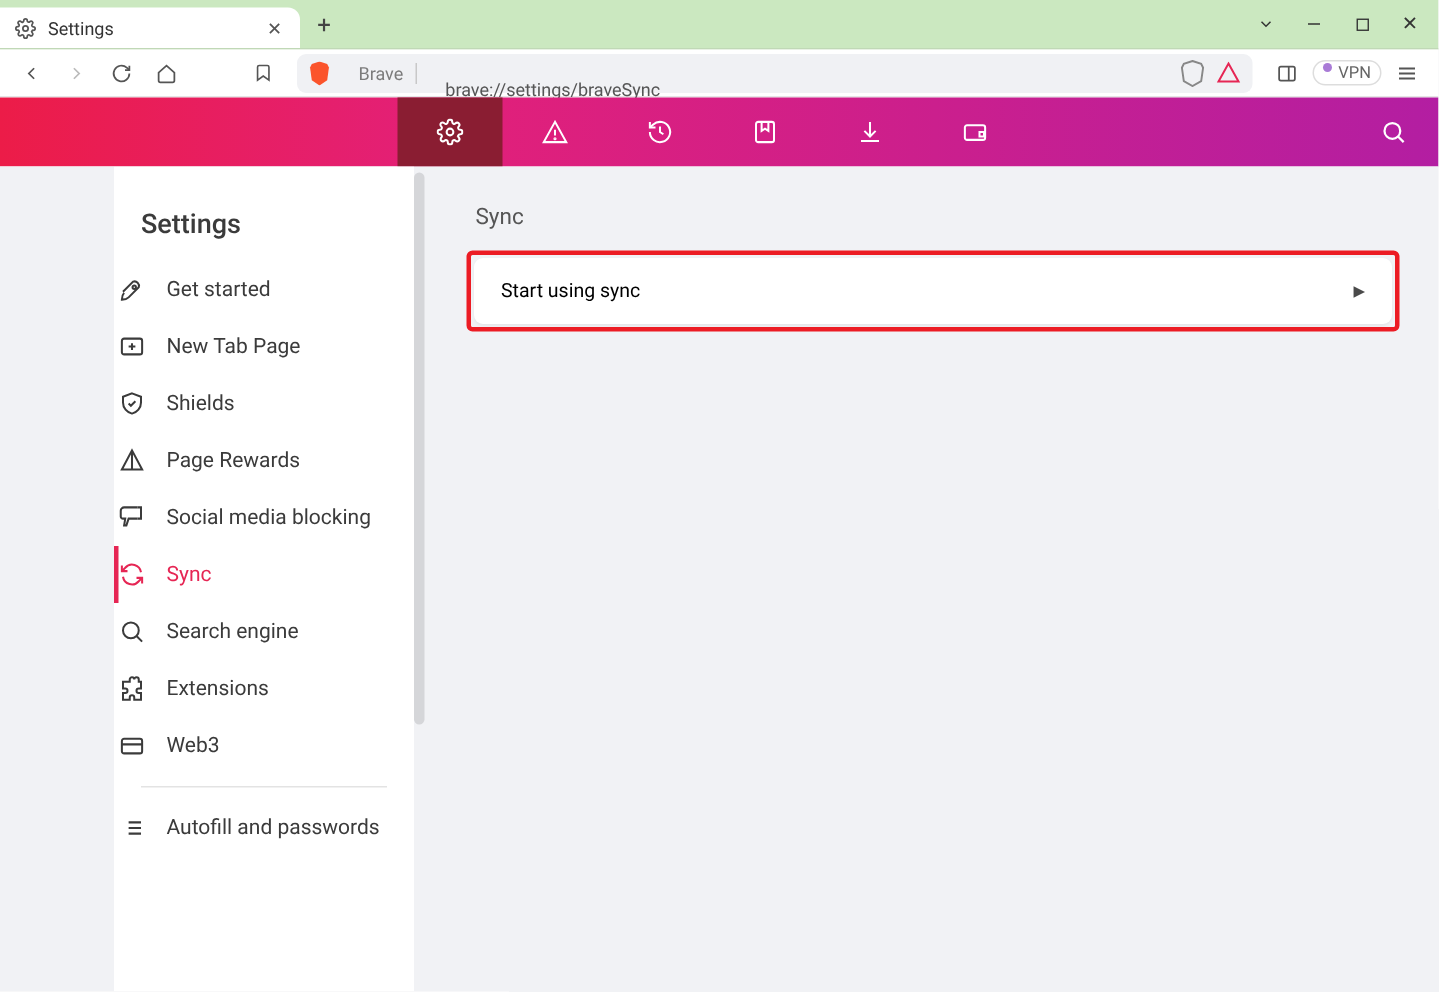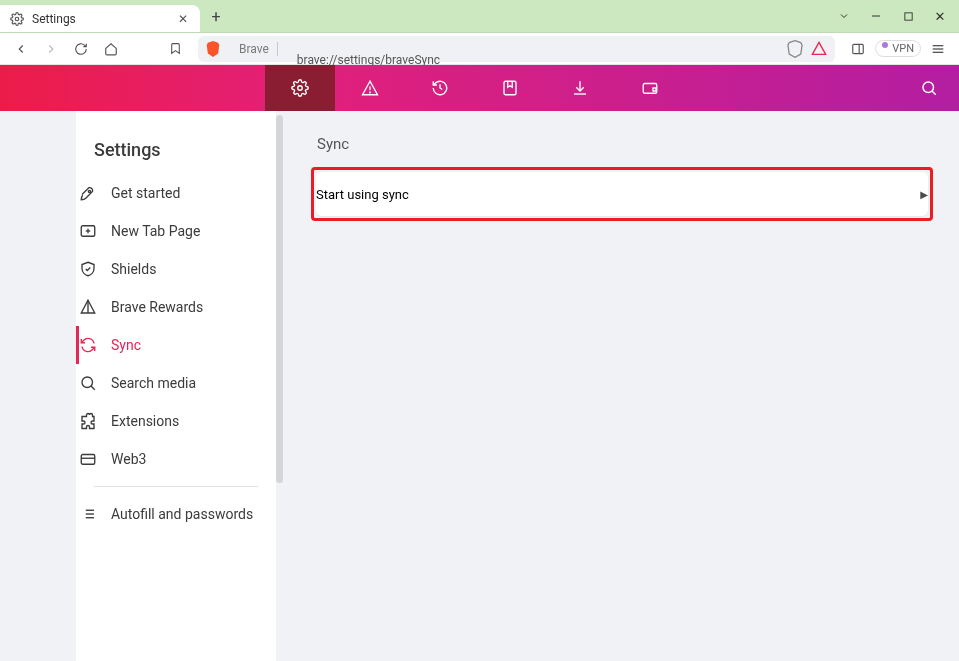--- a/index.html
+++ b/index.html
@@ -113,7 +113,7 @@
     height:44px;
     display:flex;
     align-items:center;
-    padding:0 0;
+    padding:0 18px;
     box-shadow:0 1px 2px rgba(0,0,0,.05);
     cursor:pointer;
   }

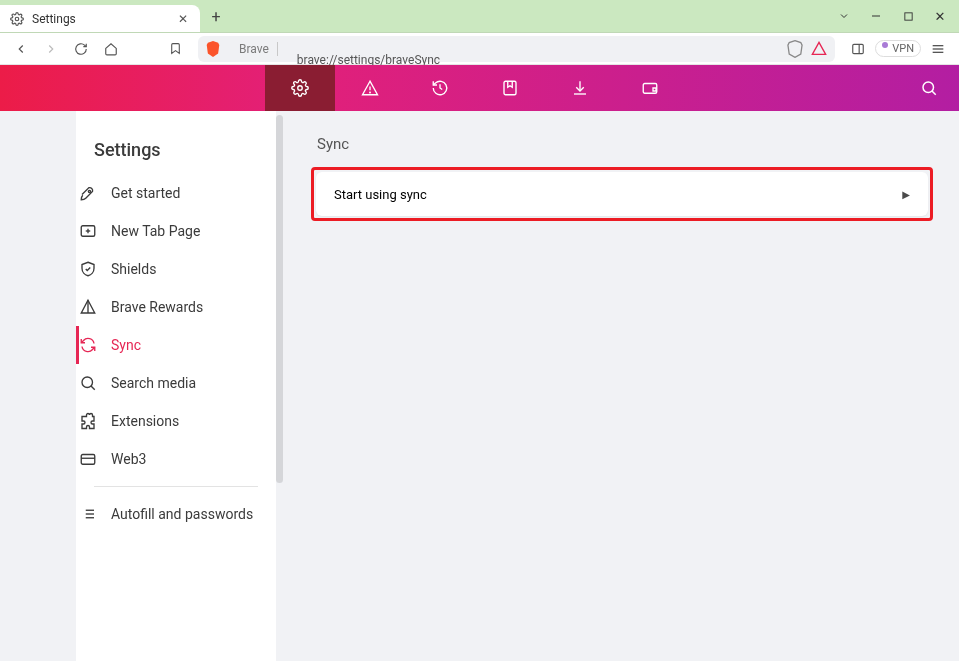--- a/index.html
+++ b/index.html
@@ -319,7 +319,7 @@
               <line x1="12" y1="3" x2="12" y2="20"></line>
             </svg>
           </span>
-          <span class="side-label">Brave Rewards</span>
+          <span class="side-label">Page Rewards</span>
         </div>
         <div class="side-item active">
           <span class="sicon">

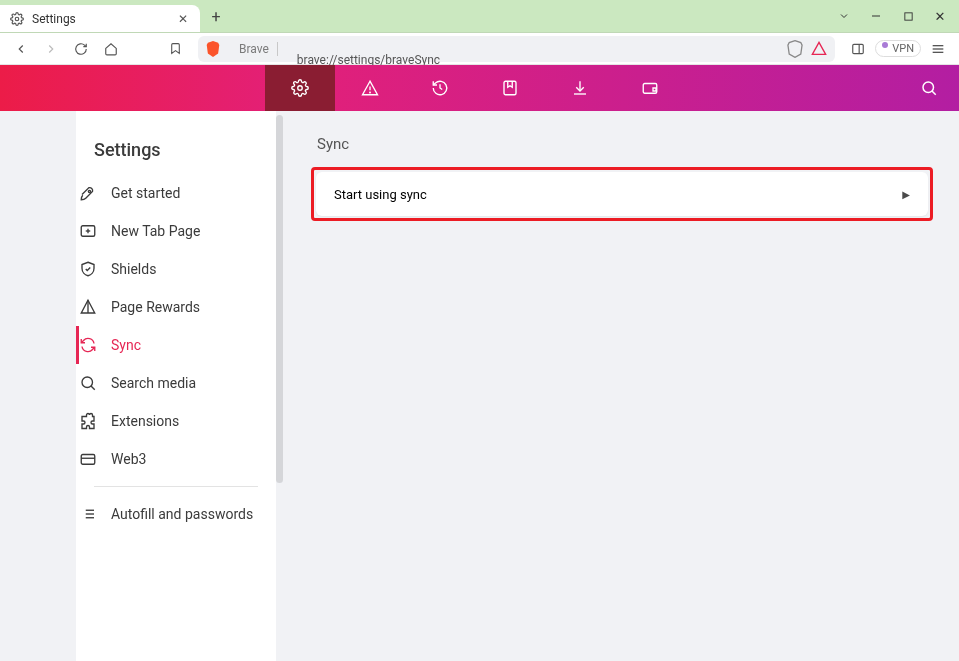--- a/index.html
+++ b/index.html
@@ -321,6 +321,15 @@
           </span>
           <span class="side-label">Page Rewards</span>
         </div>
+        <div class="side-item">
+          <span class="sicon">
+            <svg width="18" height="18" viewBox="0 0 24 24" fill="none" stroke="currentColor" stroke-width="1.8">
+              <path d="M17 3h3v10h-3"></path>
+              <path d="M17 13H9l-2 6h-2l1-6H4a2 2 0 0 1-2-2V6a3 3 0 0 1 3-3h12"></path>
+            </svg>
+          </span>
+          <span class="side-label">Social media blocking</span>
+        </div>
         <div class="side-item active">
           <span class="sicon">
             <svg width="18" height="18" viewBox="0 0 24 24" fill="none" stroke="currentColor" stroke-width="1.8">

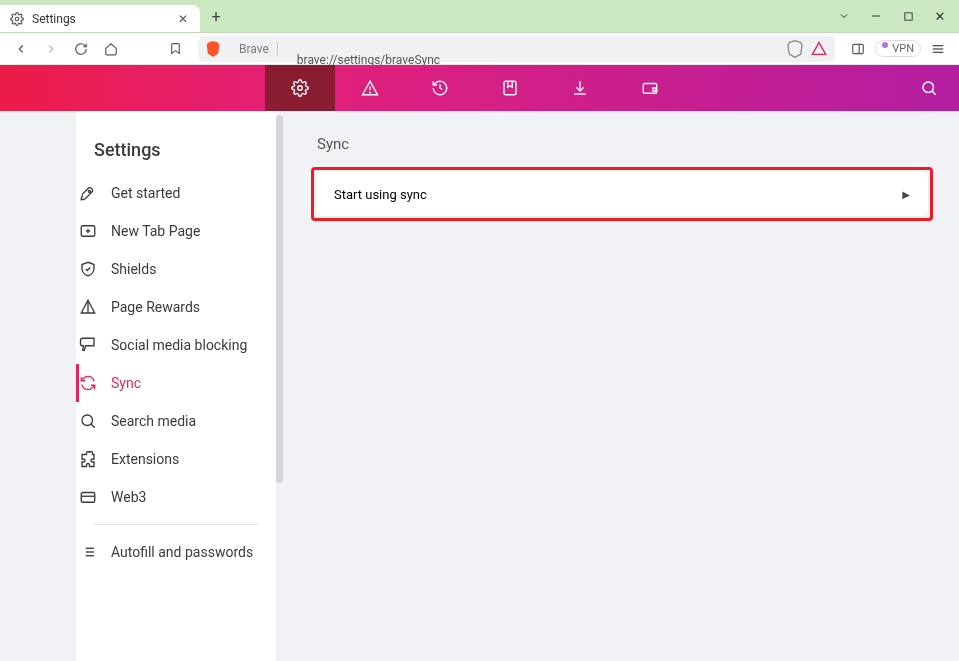--- a/index.html
+++ b/index.html
@@ -348,7 +348,7 @@
               <line x1="21" y1="21" x2="16" y2="16"></line>
             </svg>
           </span>
-          <span class="side-label">Search media</span>
+          <span class="side-label">Search engine</span>
         </div>
         <div class="side-item">
           <span class="sicon">

